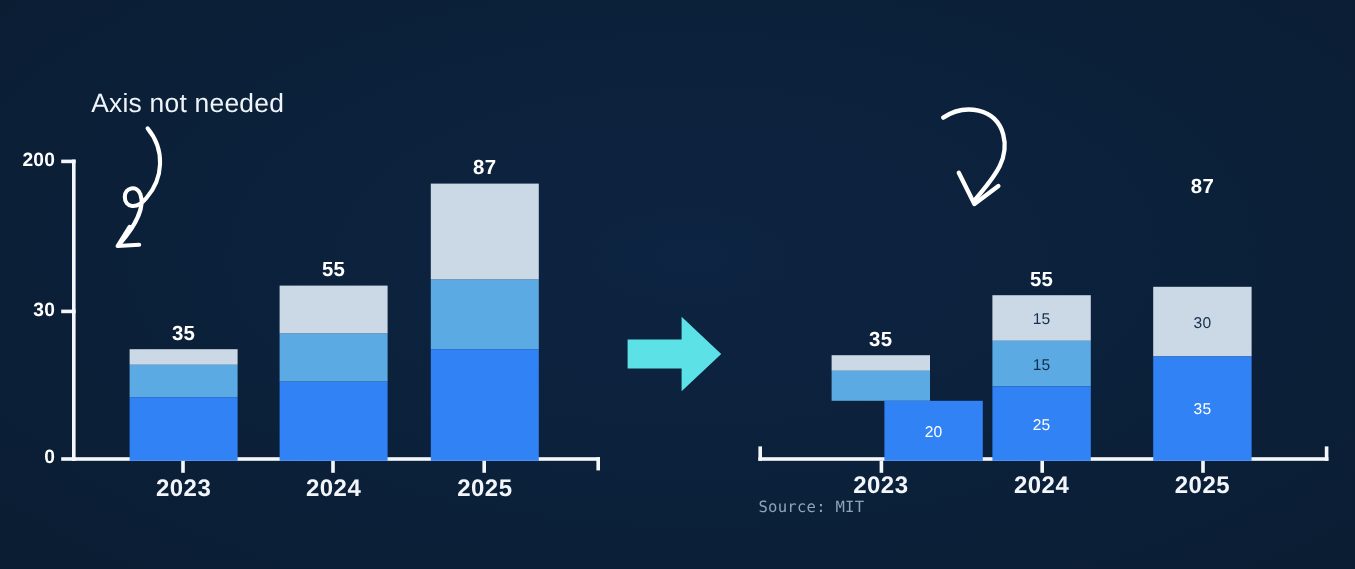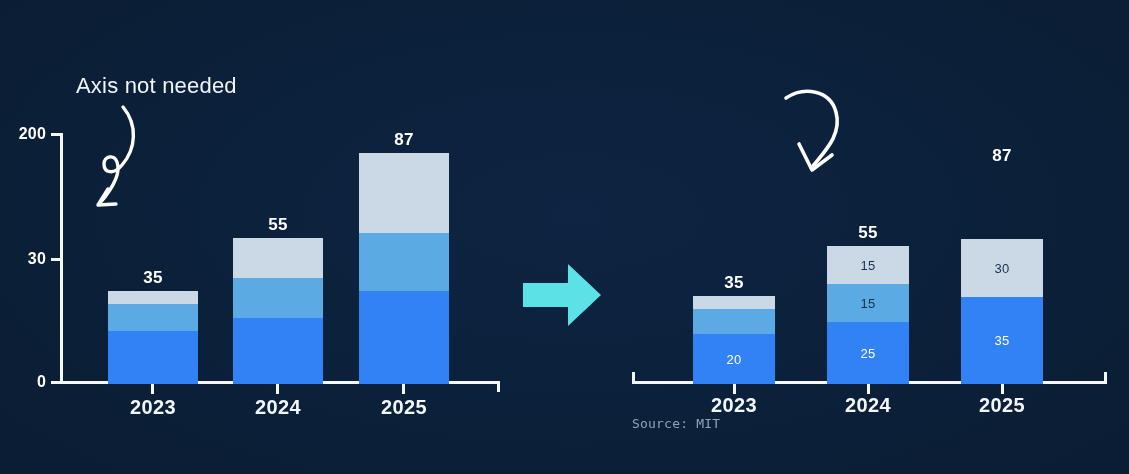--- a/index.html
+++ b/index.html
@@ -176,7 +176,7 @@
     <div class="bar" style="left:83px; width:82px; height:88px; bottom:90px;">
       <div class="seg s-light" style="height:13px;"></div>
       <div class="seg s-mid" style="height:25px;"></div>
-      <div class="seg s-deep" style="height:50px;">20</div>
+      <div class="seg s-deep" style="height:50px;margin-left:44px;">20</div>
     </div>
     <div class="total-label" style="left:83px; top:273px; width:82px;">35</div>
 

